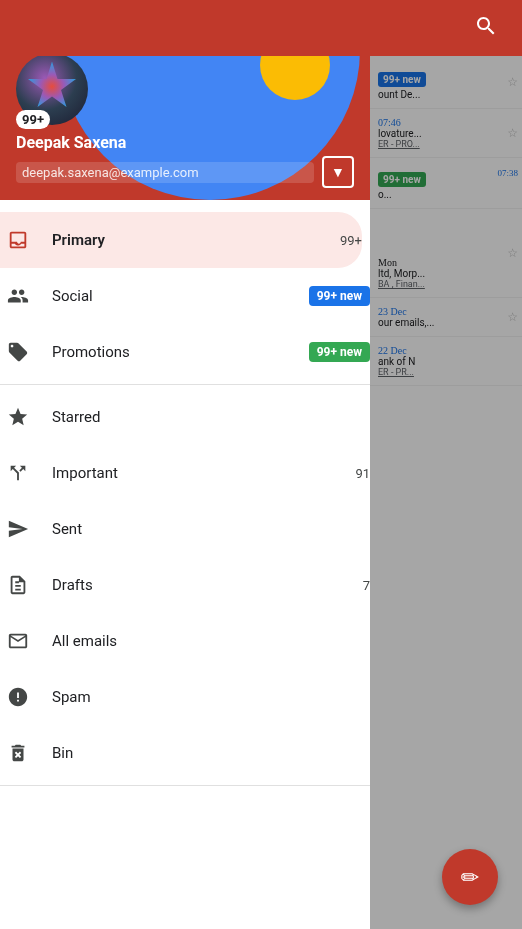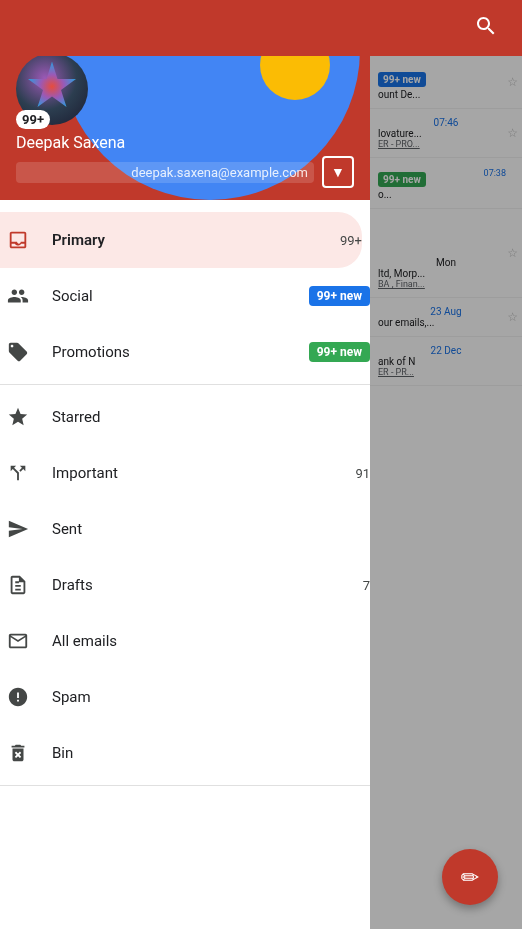--- a/index.html
+++ b/index.html
@@ -82,8 +82,9 @@
     .email-time {
       font-size: 10px;
       color: #1a73e8;
-      text-align: center;
+      text-align: left;
       display: block;
+      font-family: Liberation Serif, serif;
     }
 
     .email-time.black {

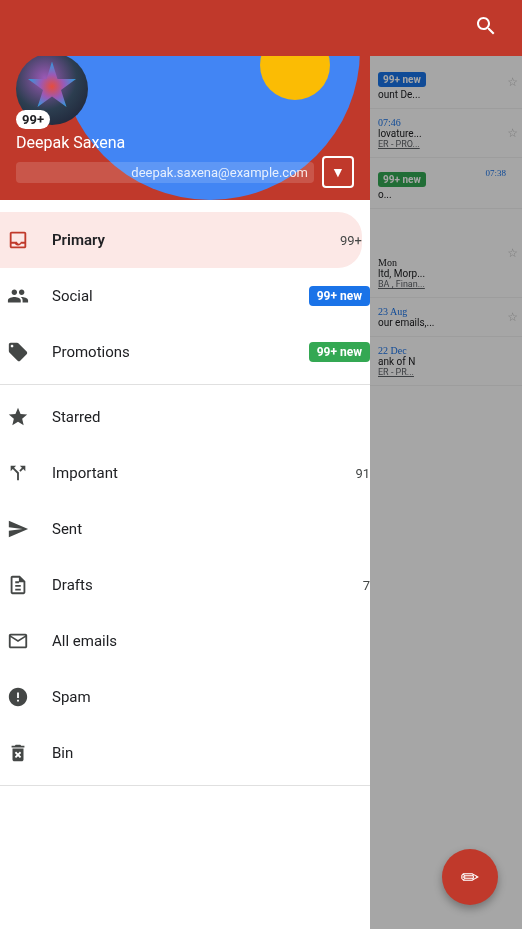--- a/index.html
+++ b/index.html
@@ -205,7 +205,7 @@
 
     .user-name {
       font-size: 16px;
-      font-weight: 400;
+      font-weight: 700;
       color: #fff;
       margin-bottom: 4px;
     }

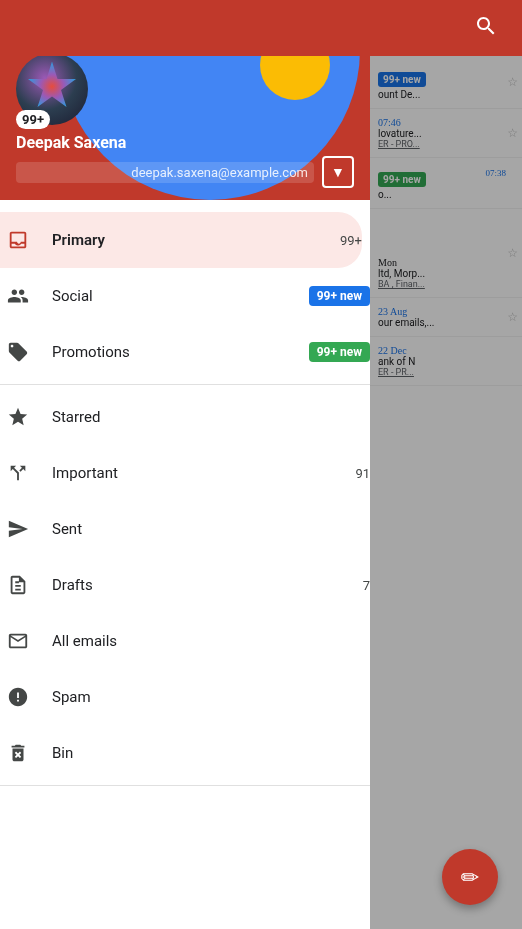--- a/index.html
+++ b/index.html
@@ -214,7 +214,6 @@
       display: flex;
       align-items: center;
       justify-content: space-between;
-      text-align: right;
     }
 
     .user-email {

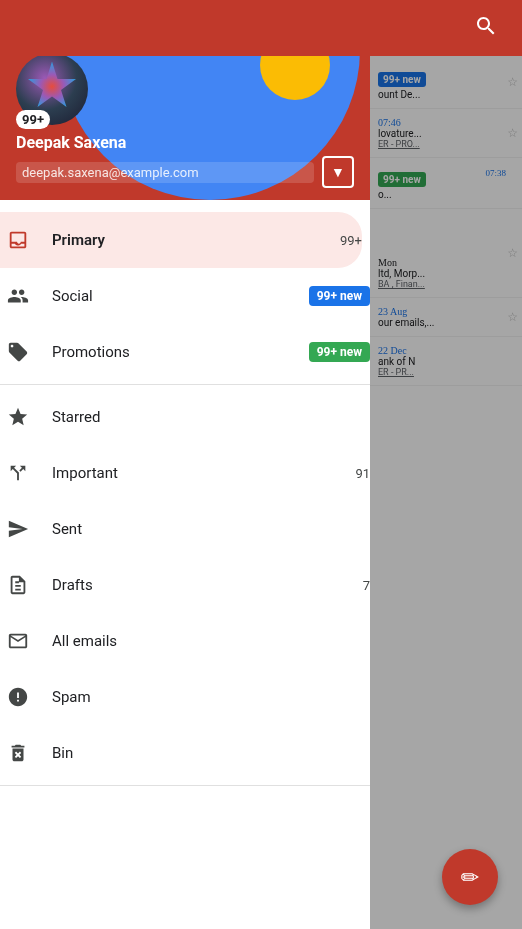--- a/index.html
+++ b/index.html
@@ -498,7 +498,7 @@
 
   <div class="email-item" style="padding-top:10px;">
     <span class="email-badge green">99+ new</span>
-    <span class="email-time" style="font-size:9px;position:absolute;top:10px;right:16px;">07:38</span>
+    <span class="email-time" style="font-size:9px;position:absolute;top:10px;right:4px;">07:38</span>
     <div class="email-sender">o...</div>
   </div>
 

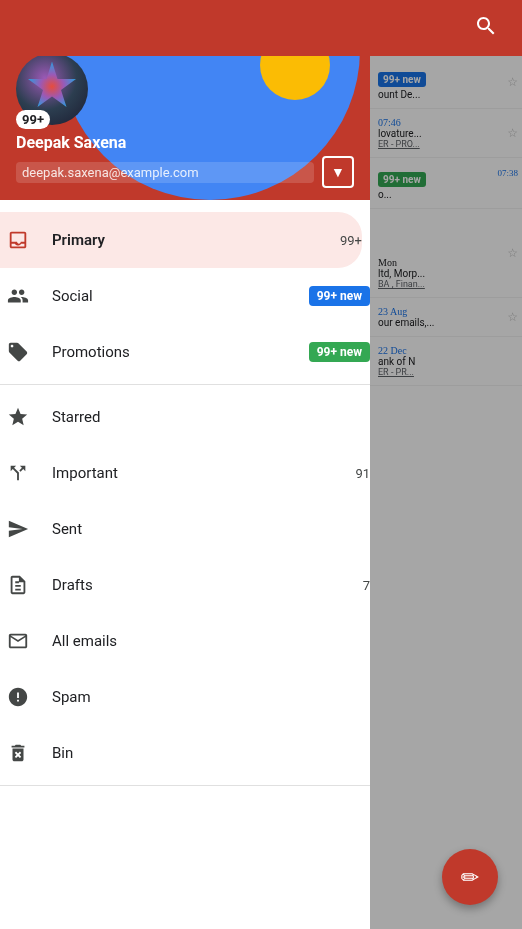--- a/index.html
+++ b/index.html
@@ -510,7 +510,7 @@
   </div>
 
   <div class="email-item">
-    <span class="email-time">23 Aug</span>
+    <span class="email-time">23 Dec</span>
     <div class="email-sender">our emails,...</div>
     <span class="star-icon">☆</span>
   </div>

